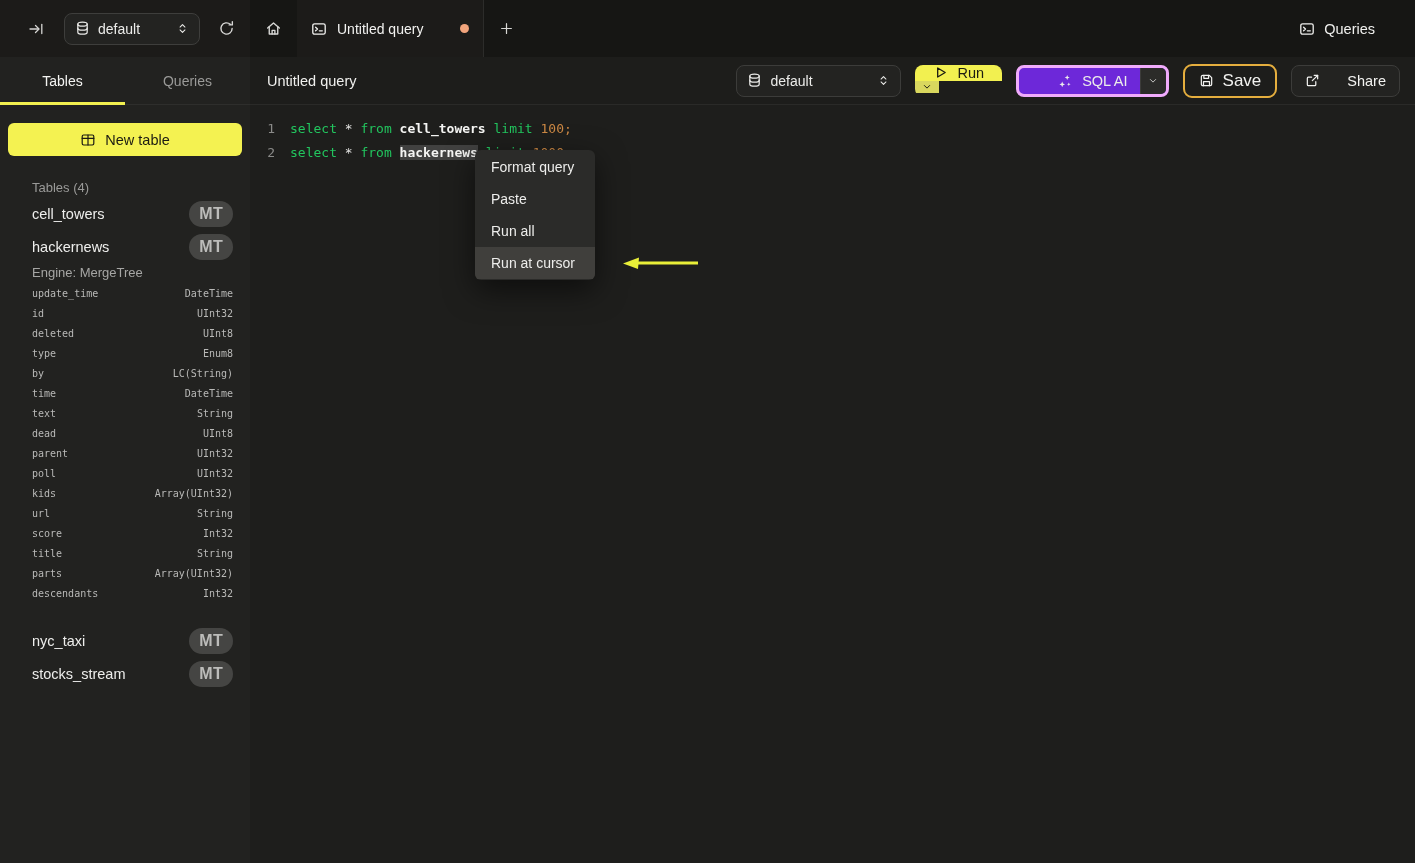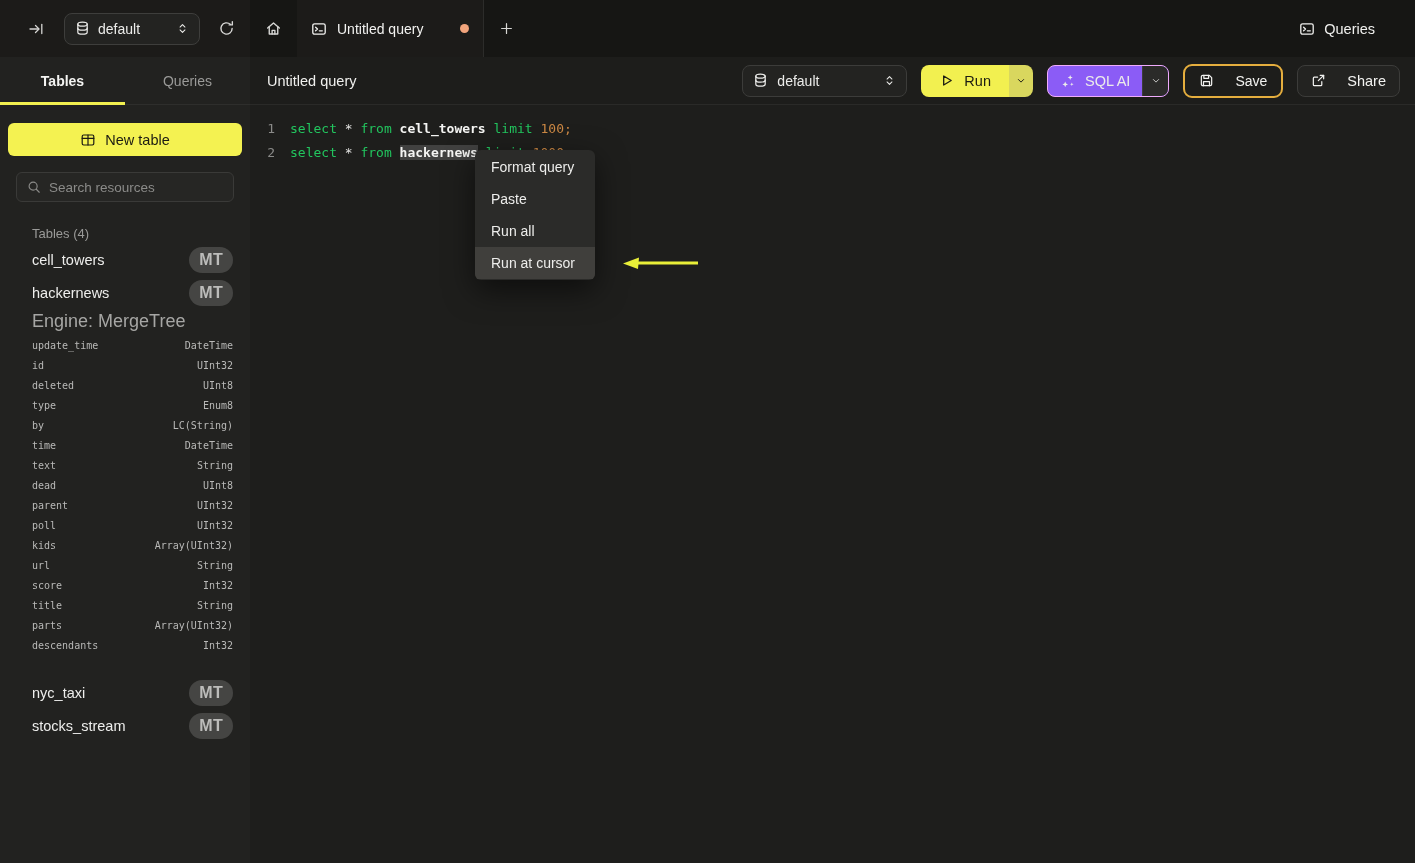--- a/index.html
+++ b/index.html
@@ -32,7 +32,7 @@
   
   .side-tabs { height:48px; display:flex; border-bottom:1px solid #2e2e2c; }
   .side-tab { flex:1; display:flex; align-items:center; justify-content:center; font-size:14px; color:#9a9a98; cursor:pointer; position:relative; background:none; border:none; }
-  .side-tab.active { color:#f4f4f2; font-weight:700; }
+  .side-tab.active { color:#f4f4f2; font-weight:400; }
   .side-tab.active::after { content:""; position:absolute; left:0; right:0; bottom:-1px; height:3px; background:#f2f050; }
   .new-table-btn { margin:18px 8px 0; height:33px; background:#f4f251; color:#1b1b12; border:none; border-radius:6px;
     font-size:14.5px; font-weight:500; display:flex; align-items:center; justify-content:center; gap:9px; cursor:pointer; }

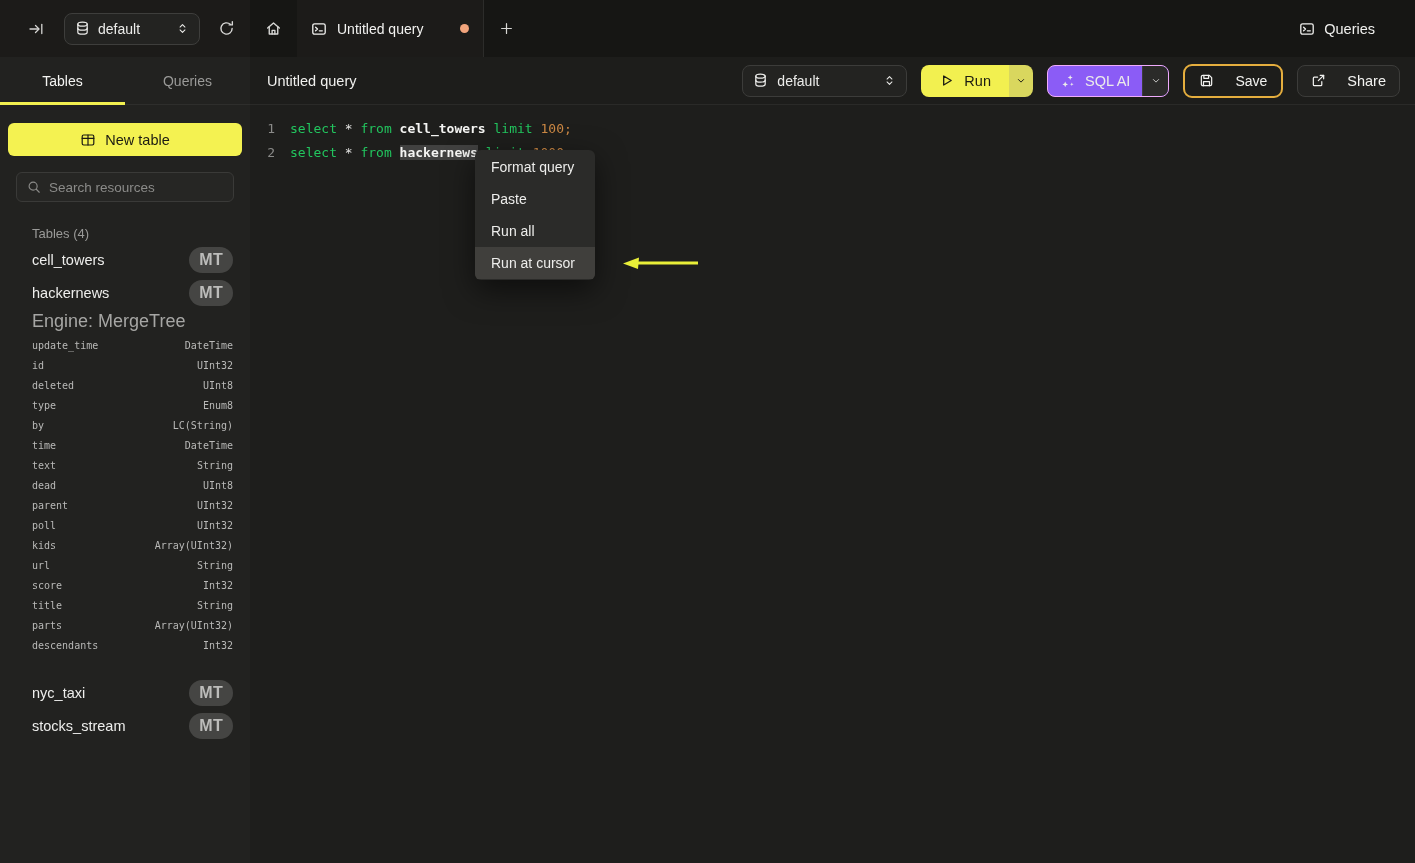--- a/index.html
+++ b/index.html
@@ -57,7 +57,7 @@
   .toolbar-select { height:32px; width:165px; background:#232321; border:1px solid #3c3c3a; border-radius:8px;
     display:flex; align-items:center; gap:9px; padding:0 10px; font-size:14px; color:#ececea; cursor:pointer; }
   .toolbar-select .grow { flex:1; }
-  .run-split { display:flex; height:32px; border-radius:8px; overflow:hidden; cursor:pointer; }
+  .run-split { display:flex; height:32px; border-radius:8px; overflow:hidden; cursor:pointer;flex-direction:column; }
   .run-main { background:#f2f050; color:#1d1d12; border:none; display:flex; align-items:center; gap:10px; padding:0 18px; font-size:14.5px; font-weight:500; cursor:pointer; }
   .run-caret { width:24px; background:#d9d75e; color:#1d1d12; border:none; display:flex; align-items:center; justify-content:center; cursor:pointer; }
   .ai-split { display:flex; height:32px; border:1px solid #f0abfc; border-radius:8px; overflow:hidden; background:#8b5cf6; cursor:pointer; }

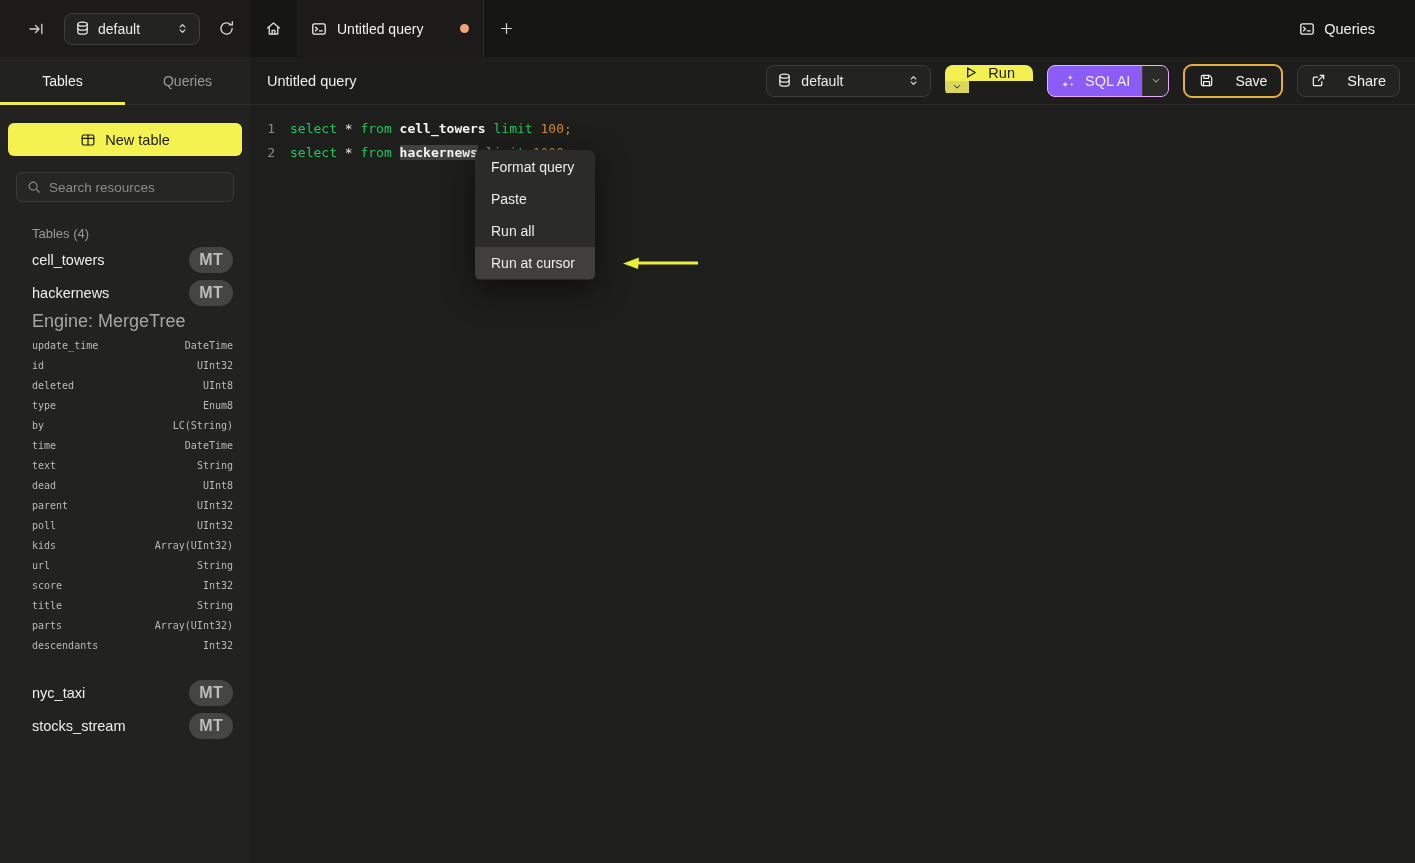--- a/index.html
+++ b/index.html
@@ -60,7 +60,7 @@
   .run-split { display:flex; height:32px; border-radius:8px; overflow:hidden; cursor:pointer;flex-direction:column; }
   .run-main { background:#f2f050; color:#1d1d12; border:none; display:flex; align-items:center; gap:10px; padding:0 18px; font-size:14.5px; font-weight:500; cursor:pointer; }
   .run-caret { width:24px; background:#d9d75e; color:#1d1d12; border:none; display:flex; align-items:center; justify-content:center; cursor:pointer; }
-  .ai-split { display:flex; height:32px; border:1px solid #f0abfc; border-radius:8px; overflow:hidden; background:#8b5cf6; cursor:pointer; }
+  .ai-split { display:flex; height:32px; border:3px solid #f0abfc; border-radius:8px; overflow:hidden; background:#6d28d9; cursor:pointer;padding-left:26px; }
   .ai-main { background:transparent; color:#ececea; border:none; display:flex; align-items:center; gap:9px; padding:0 12px; font-size:14.5px; cursor:pointer; }
   .ai-caret { width:26px; background:#2b2b29; color:#c8c8c6; border:none; border-left:1px solid #3c3c3a; display:flex; align-items:center; justify-content:center; cursor:pointer; }
   .save-btn { height:34px; background:transparent; border:2px solid #e5ae3e; border-radius:9px; color:#f2f2f0;

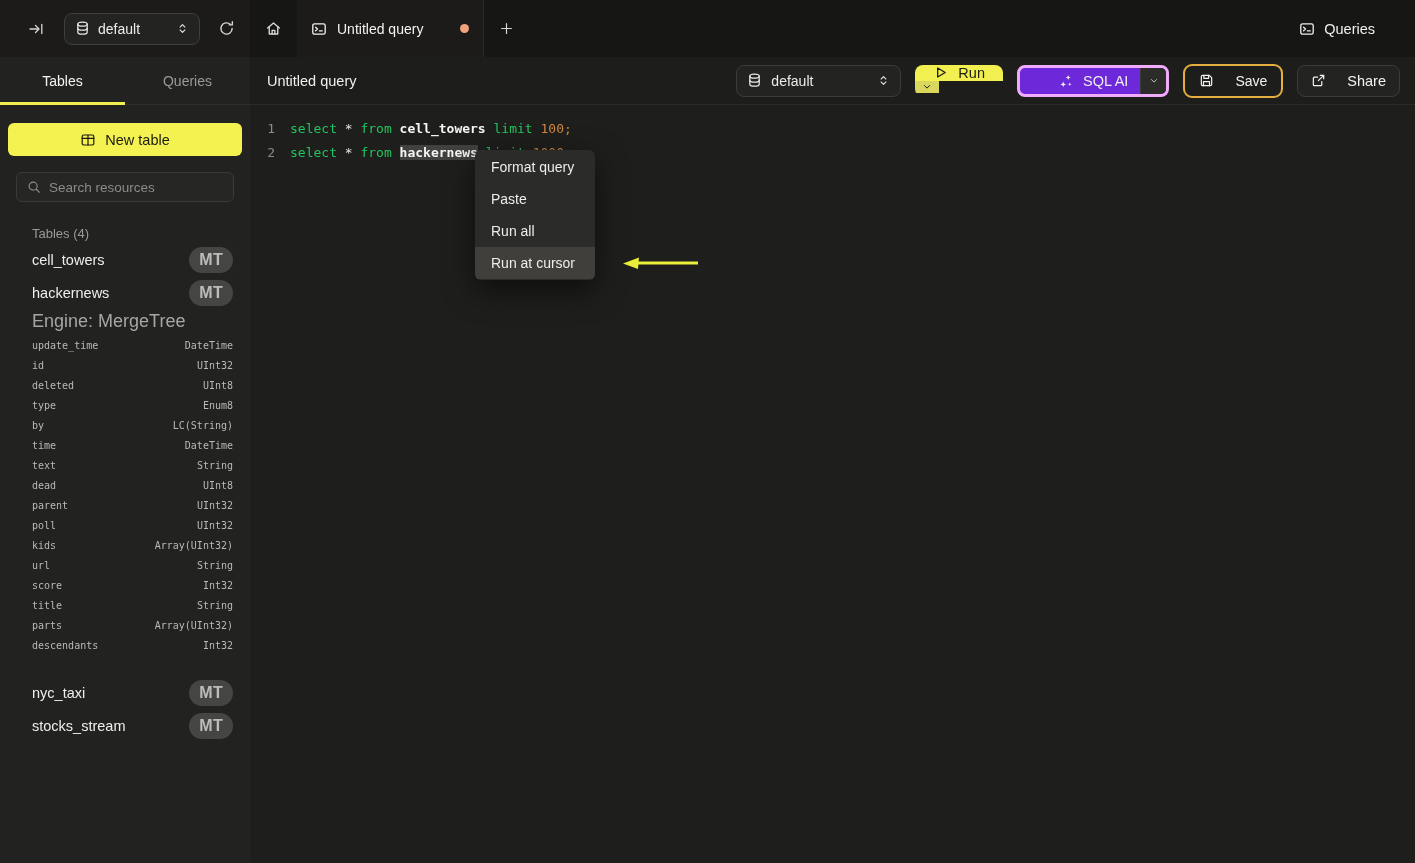--- a/index.html
+++ b/index.html
@@ -64,7 +64,7 @@
   .ai-main { background:transparent; color:#ececea; border:none; display:flex; align-items:center; gap:9px; padding:0 12px; font-size:14.5px; cursor:pointer; }
   .ai-caret { width:26px; background:#2b2b29; color:#c8c8c6; border:none; border-left:1px solid #3c3c3a; display:flex; align-items:center; justify-content:center; cursor:pointer; }
   .save-btn { height:34px; background:transparent; border:2px solid #e5ae3e; border-radius:9px; color:#f2f2f0;
-    display:flex; align-items:center; gap:21px; padding:0 14px; font-size:14px; cursor:pointer; }
+    display:flex; align-items:center; gap:9px; padding:0 14px; font-size:17px; cursor:pointer; }
   .share-btn { height:32px; background:#232321; border:1px solid #3c3c3a; border-radius:8px; color:#f2f2f0;
     display:flex; align-items:center; gap:21px; padding:0 13px; font-size:14.5px; cursor:pointer; }
 

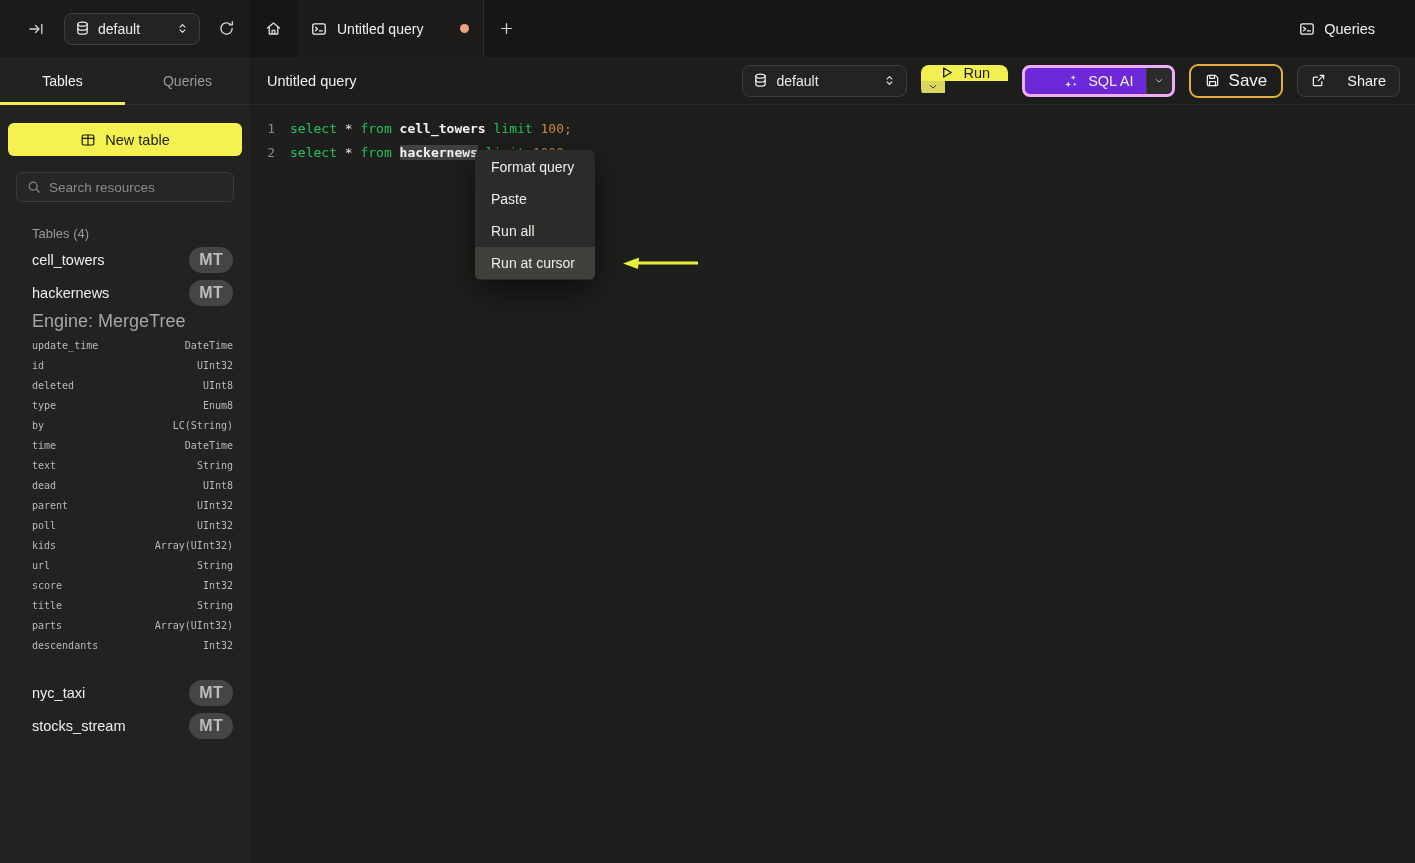--- a/index.html
+++ b/index.html
@@ -66,7 +66,7 @@
   .save-btn { height:34px; background:transparent; border:2px solid #e5ae3e; border-radius:9px; color:#f2f2f0;
     display:flex; align-items:center; gap:9px; padding:0 14px; font-size:17px; cursor:pointer; }
   .share-btn { height:32px; background:#232321; border:1px solid #3c3c3a; border-radius:8px; color:#f2f2f0;
-    display:flex; align-items:center; gap:21px; padding:0 13px; font-size:14.5px; cursor:pointer; }
+    display:flex; align-items:center; gap:27px; padding:0 13px; font-size:14.5px; cursor:pointer; }
 
   
   .editor { position:relative; flex:1; padding-top:11px; font-family:"DejaVu Sans Mono", monospace; font-size:13px; }

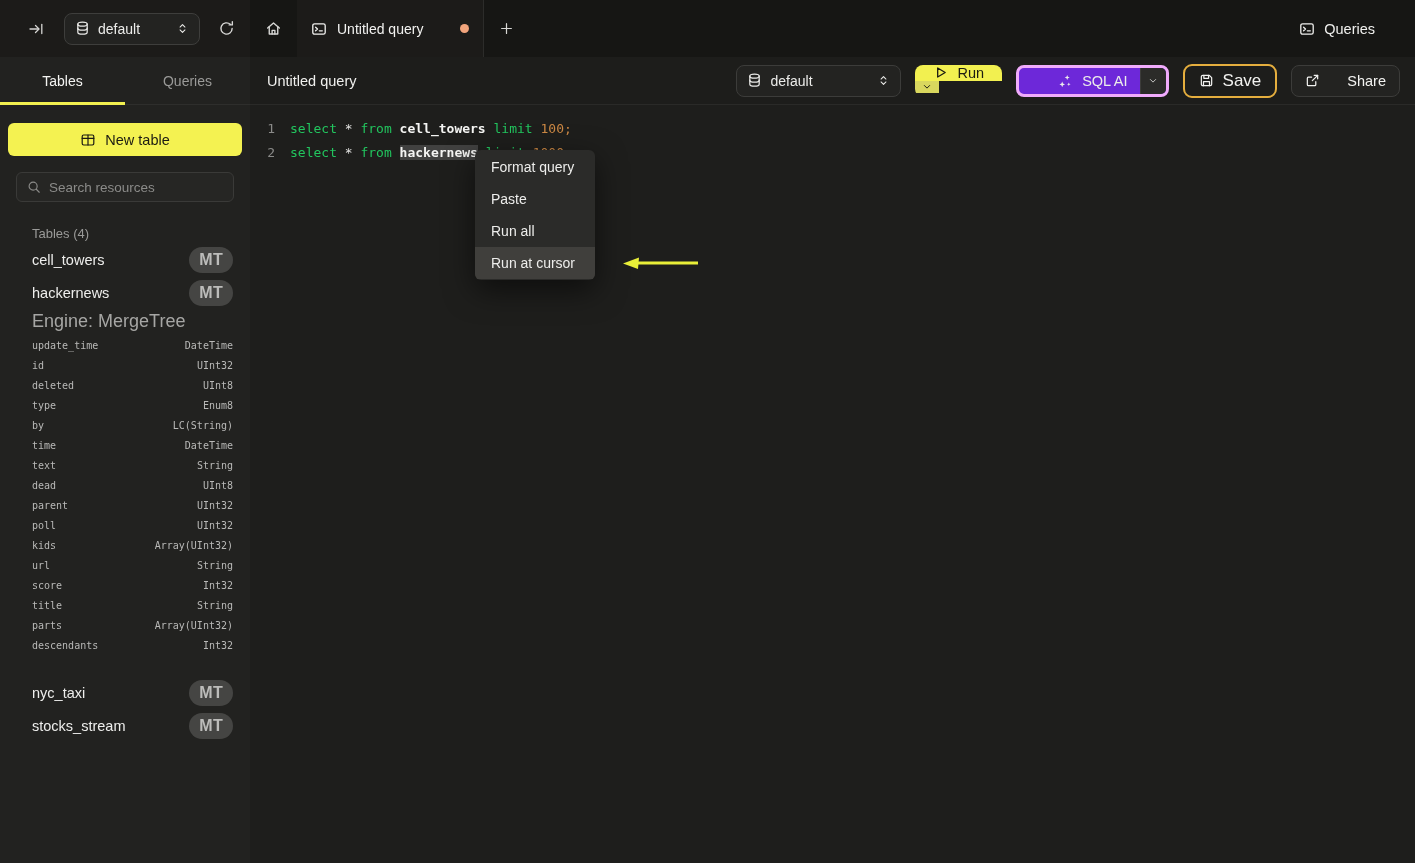--- a/index.html
+++ b/index.html
@@ -187,15 +187,6 @@
       </span>
       <span>New table</span>
     </button>
-    <div class="search-box">
-      <span>
-        <svg class="ic" width="14" height="14" viewBox="0 0 16 16">
-            <circle cx="7" cy="7" r="4.6"></circle>
-            <path d="M10.6 10.6 14 14"></path>
-          </svg>
-      </span>
-      <input type="text" placeholder="Search resources" style="">
-    </div>
     <div class="section-title">Tables (4)</div>
     <div class="resources">
         <div class="table-row">

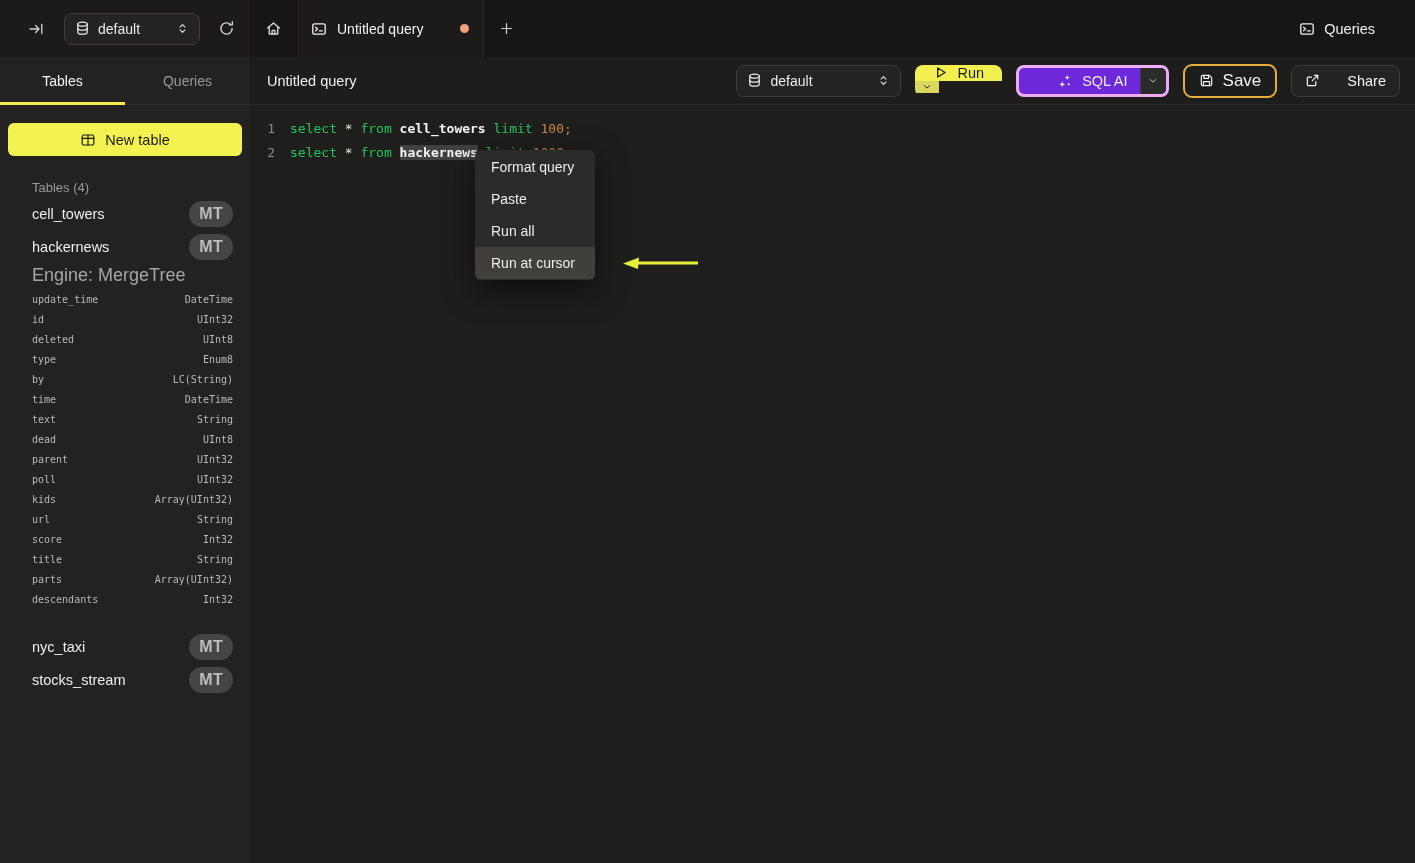--- a/index.html
+++ b/index.html
@@ -45,7 +45,7 @@
   .table-row { height:33px; display:flex; align-items:center; padding:0 17px 0 32px; cursor:pointer; }
   .table-row .tname { font-size:14.5px; font-weight:500; color:#eeeeec; }
   .badge { margin-left:auto; background:#454543; color:#bcbcba; border-radius:999px; font-size:16px; font-weight:600; padding:4px 10px; letter-spacing:.3px; }
-  .engine-row { padding:2px 17px 8px 32px; font-size:18px; color:#a6a6a4; }
+  .engine-row { padding:2px 17px 8px 32px; font-size:13px; color:#a6a6a4; }
   .col-row { height:20px; display:flex; align-items:flex-start; padding:0 17px 0 32px;
     font-family:"DejaVu Sans Mono", monospace; font-size:10px; color:#b9b9b7; }
   .col-row .ctype { margin-left:auto; } .gap-md { height:16px; }

